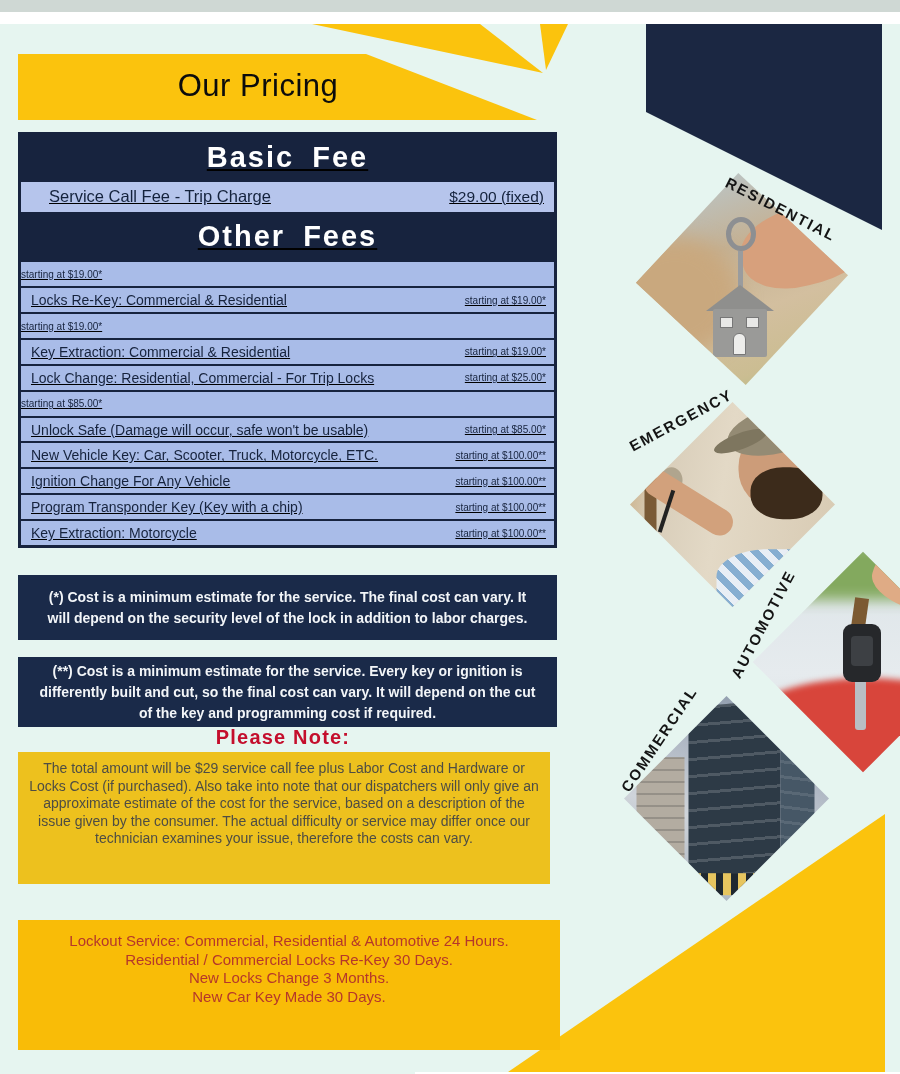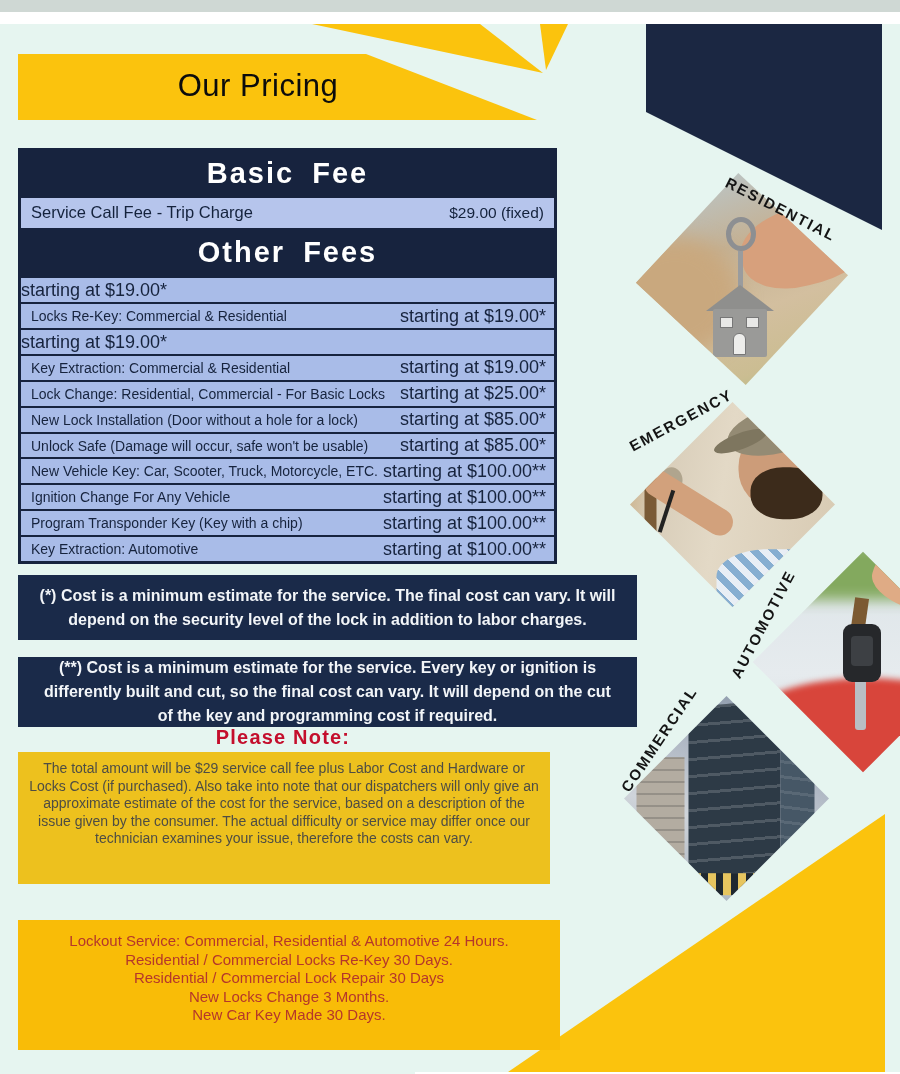--- a/index.html
+++ b/index.html
@@ -25,8 +25,8 @@
     font-size:31px;color:#0c0c0c;letter-spacing:.5px;z-index:3;}
 
   
-  .table{position:absolute;left:18px;top:136px;width:539px;height:416px;
-    background:var(--navy);padding:3px;z-index:3;display:flex;flex-direction:column;}
+  .table{position:absolute;left:18px;top:120px;width:539px;height:416px;
+    background:var(--navy);padding:3px;z-index:3;display:flex;flex-direction:column;text-decoration:underline;}
   .thead{color:#fff;font-weight:bold;font-size:29px;letter-spacing:2px;word-spacing:8px;
     display:flex;align-items:center;justify-content:center;background:var(--navy);}
   .thead.basic{height:45px;margin-bottom:2px;}

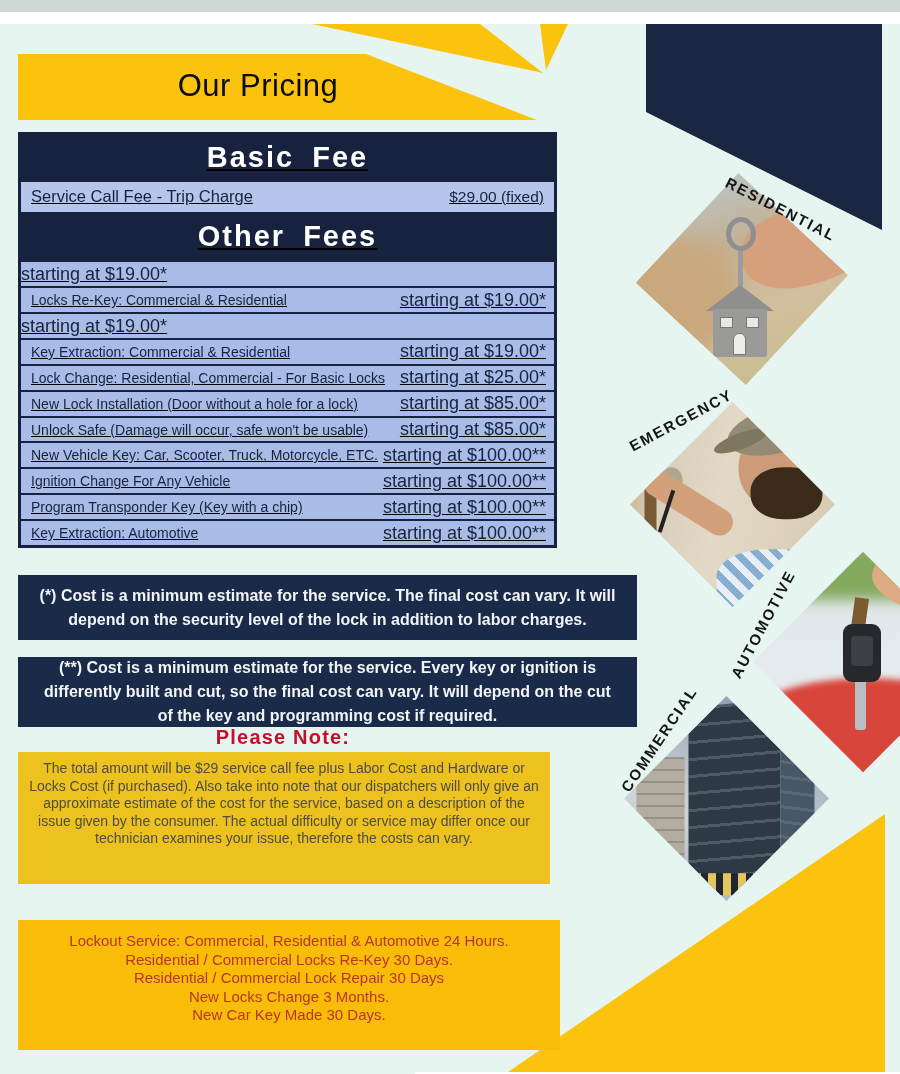--- a/index.html
+++ b/index.html
@@ -33,7 +33,7 @@
   .thead.other{height:47px;margin-bottom:2px;}
   .service-row{height:30px;background:var(--row-blue-light);display:flex;align-items:center;
     justify-content:space-between;color:#14223C;margin-bottom:2px;}
-  .service-row .lbl{font-size:16.5px;padding-left:10px;}
+  .service-row .lbl{font-size:16.5px;padding-left:28px;}
   .service-row .prc{font-size:15.5px;padding-right:10px;}
   .fee-row{height:24px;background:var(--row-blue);display:flex;align-items:center;
     justify-content:space-between;color:#16233D;margin-bottom:2px;}

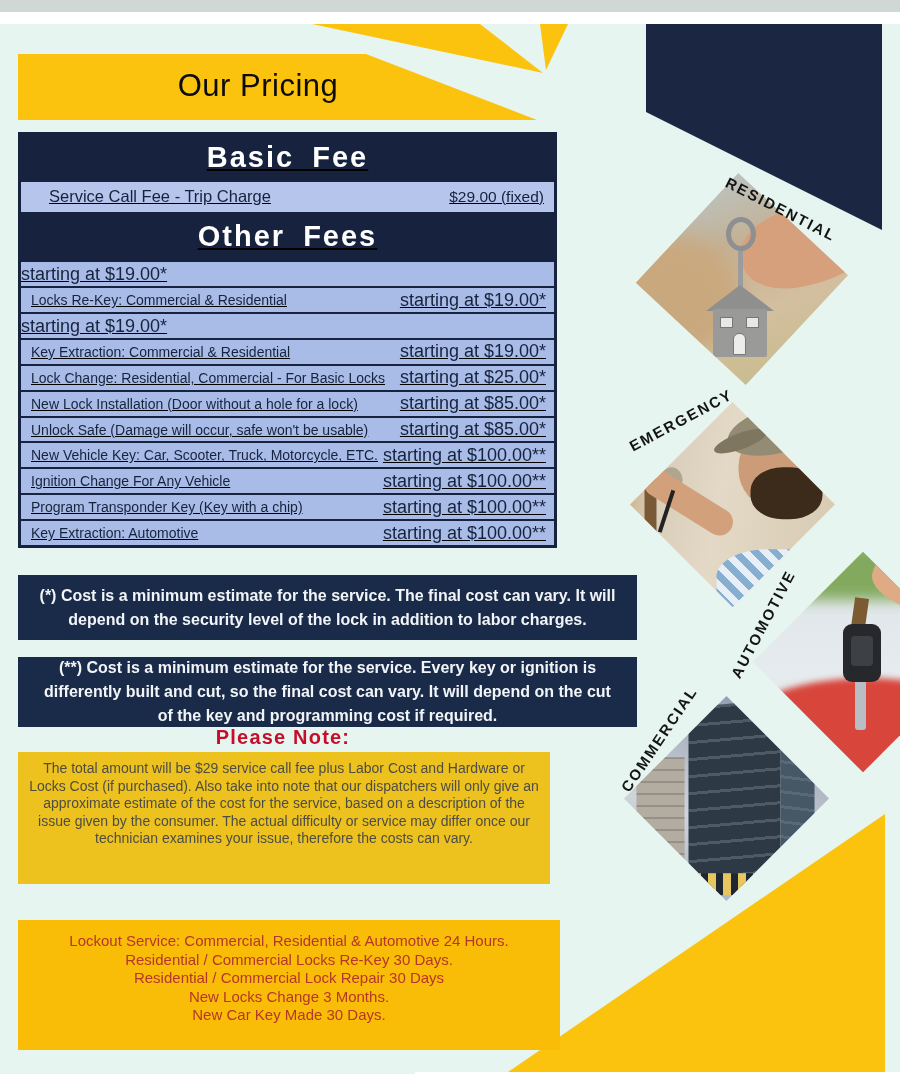--- a/index.html
+++ b/index.html
@@ -39,7 +39,7 @@
     justify-content:space-between;color:#16233D;margin-bottom:2px;}
   .fee-row:last-child{margin-bottom:0;}
   .fee-row .lbl{font-size:14px;padding-left:10px;white-space:nowrap;}
-  .fee-row .prc{font-size:18px;padding-right:8px;white-space:nowrap;}
+  .fee-row .prc{font-size:10px;padding-right:8px;white-space:nowrap;}
 
   
   .note-box{position:absolute;left:18px;width:619px;background:#1A2A49;color:#F2F5F8;

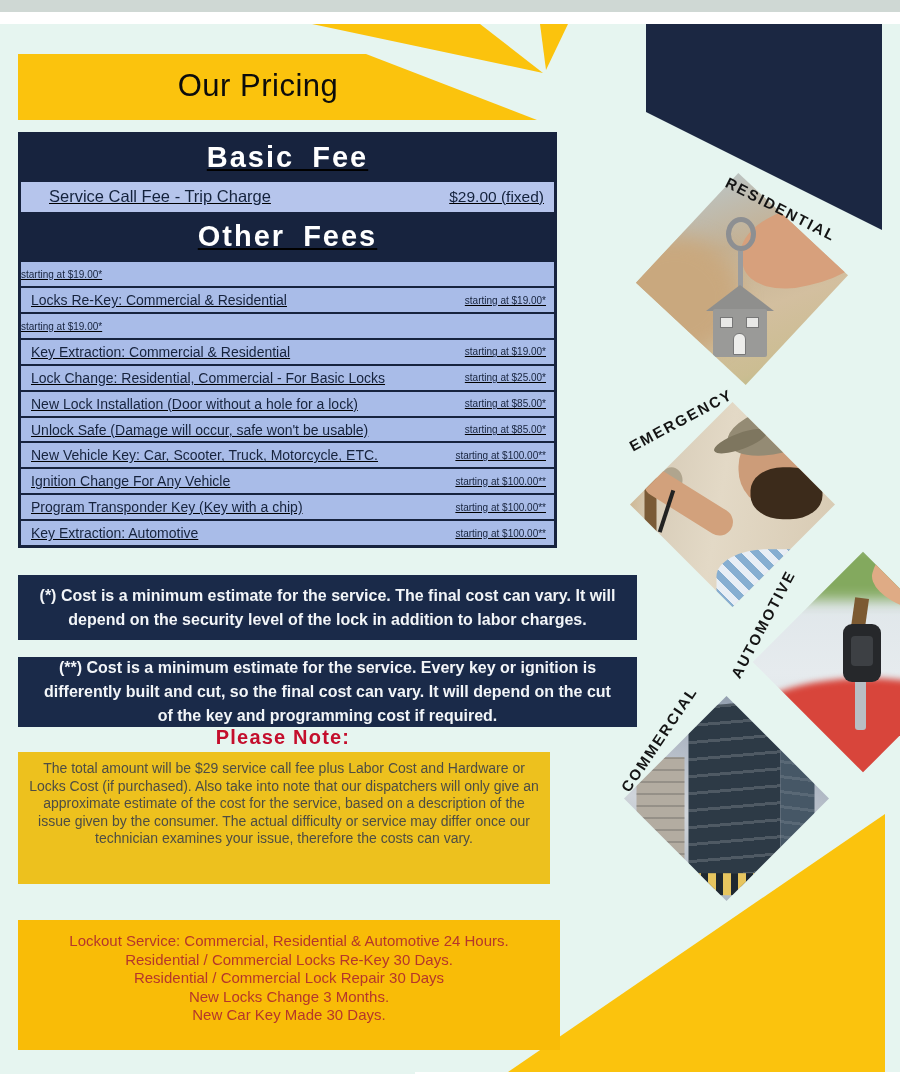--- a/index.html
+++ b/index.html
@@ -163,7 +163,7 @@
       <span class="prc">starting at $19.00*</span>
     </div>
     <div class="fee-row">
-      <span class="lbl">Lock Change: Residential, Commercial - For Basic Locks</span>
+      <span class="lbl">Lock Change: Residential, Commercial - For Trip Locks</span>
       <span class="prc">starting at $25.00*</span>
     </div>
     <div class="fee-row">

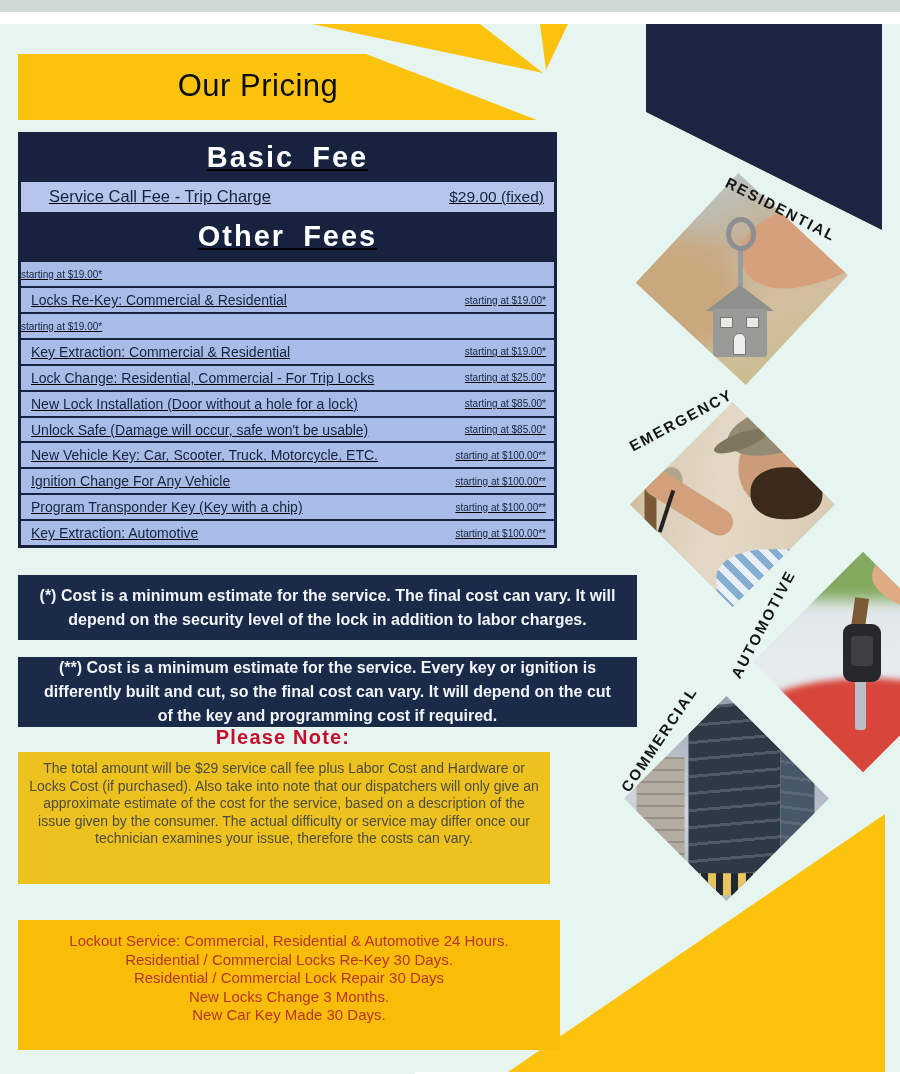--- a/index.html
+++ b/index.html
@@ -167,7 +167,6 @@
       <span class="prc">starting at $25.00*</span>
     </div>
     <div class="fee-row">
-      <span class="lbl">New Lock Installation (Door without a hole for a lock)</span>
       <span class="prc">starting at $85.00*</span>
     </div>
     <div class="fee-row">

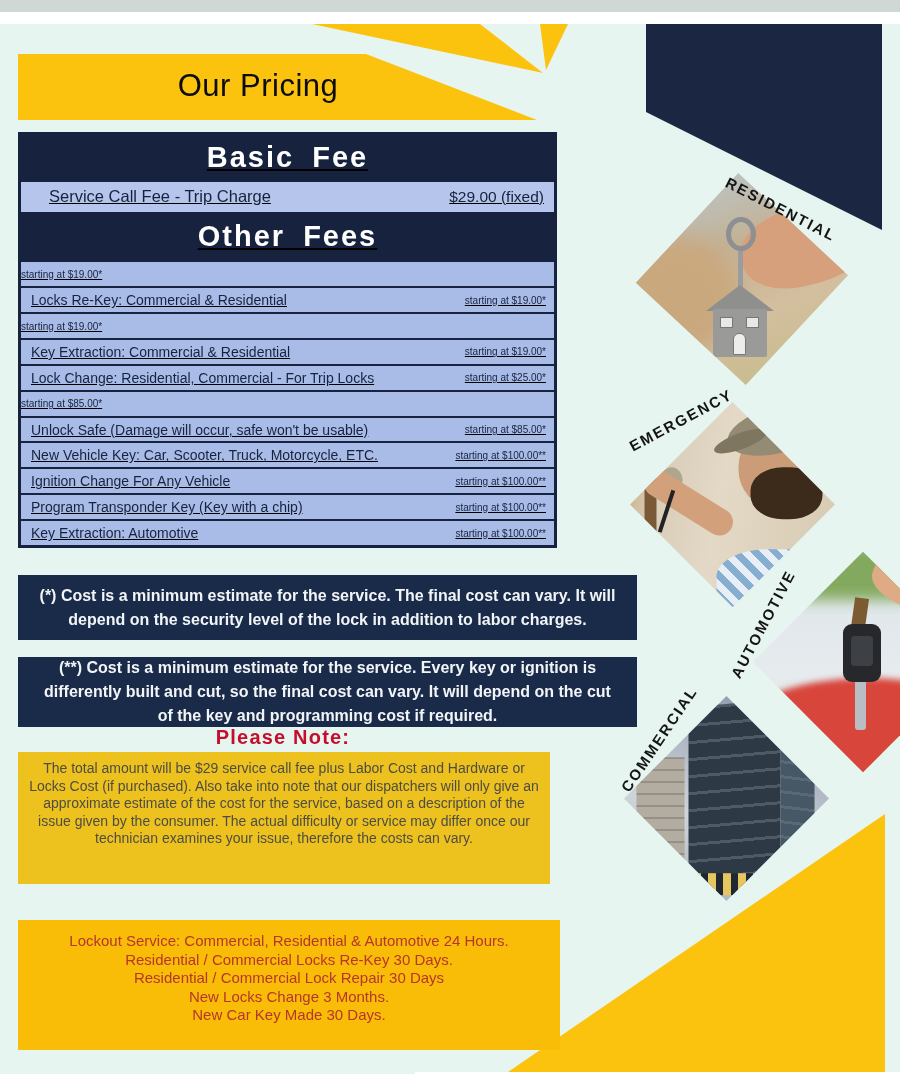--- a/index.html
+++ b/index.html
@@ -186,7 +186,7 @@
       <span class="prc">starting at $100.00**</span>
     </div>
     <div class="fee-row">
-      <span class="lbl">Key Extraction: Automotive</span>
+      <span class="lbl">Key Extraction: Motorcycle</span>
       <span class="prc">starting at $100.00**</span>
     </div>
   </div>

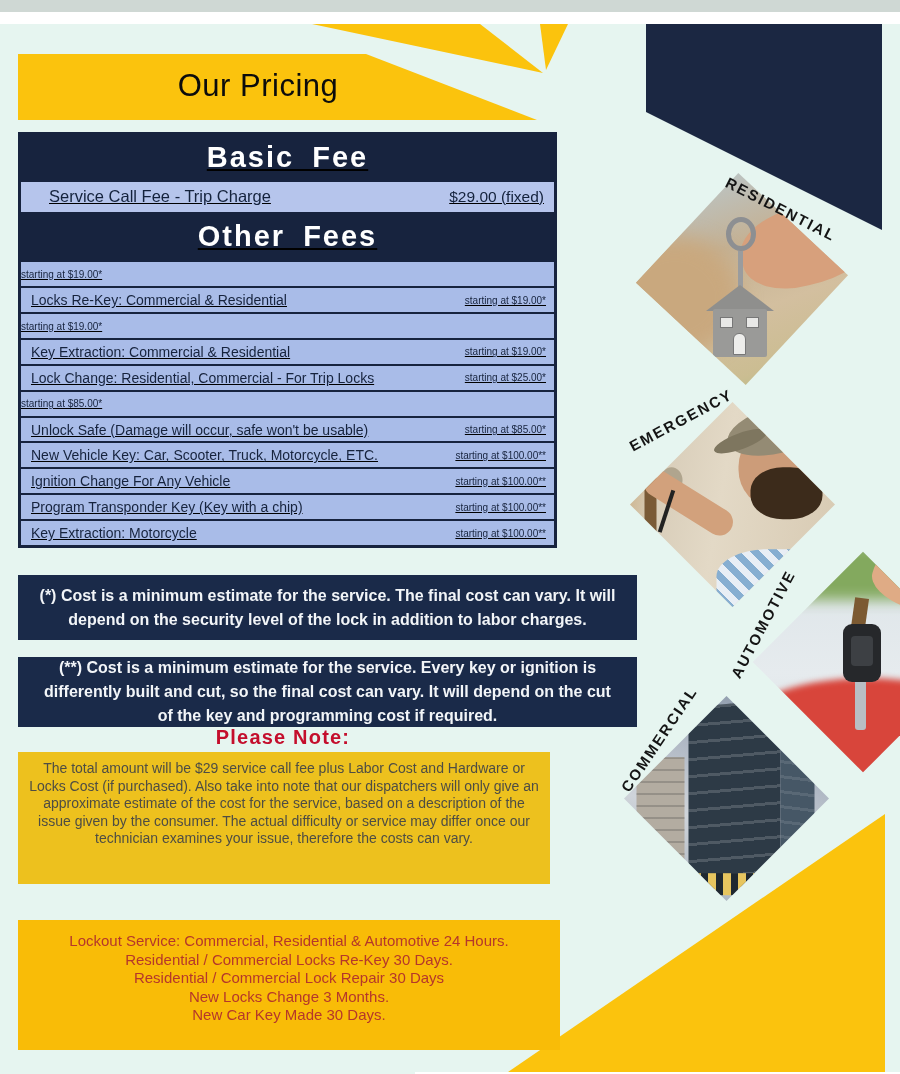--- a/index.html
+++ b/index.html
@@ -42,8 +42,8 @@
   .fee-row .prc{font-size:10px;padding-right:8px;white-space:nowrap;}
 
   
-  .note-box{position:absolute;left:18px;width:619px;background:#1A2A49;color:#F2F5F8;
-    font-weight:bold;font-size:16px;line-height:1.5;text-align:center;
+  .note-box{position:absolute;left:18px;width:539px;background:#1A2A49;color:#F2F5F8;
+    font-weight:bold;font-size:14px;line-height:1.5;text-align:center;
     display:flex;align-items:center;justify-content:center;padding:6px 18px;z-index:3;}
   .note1{top:563px;height:65px;}
   .note2{top:645px;height:70px;}

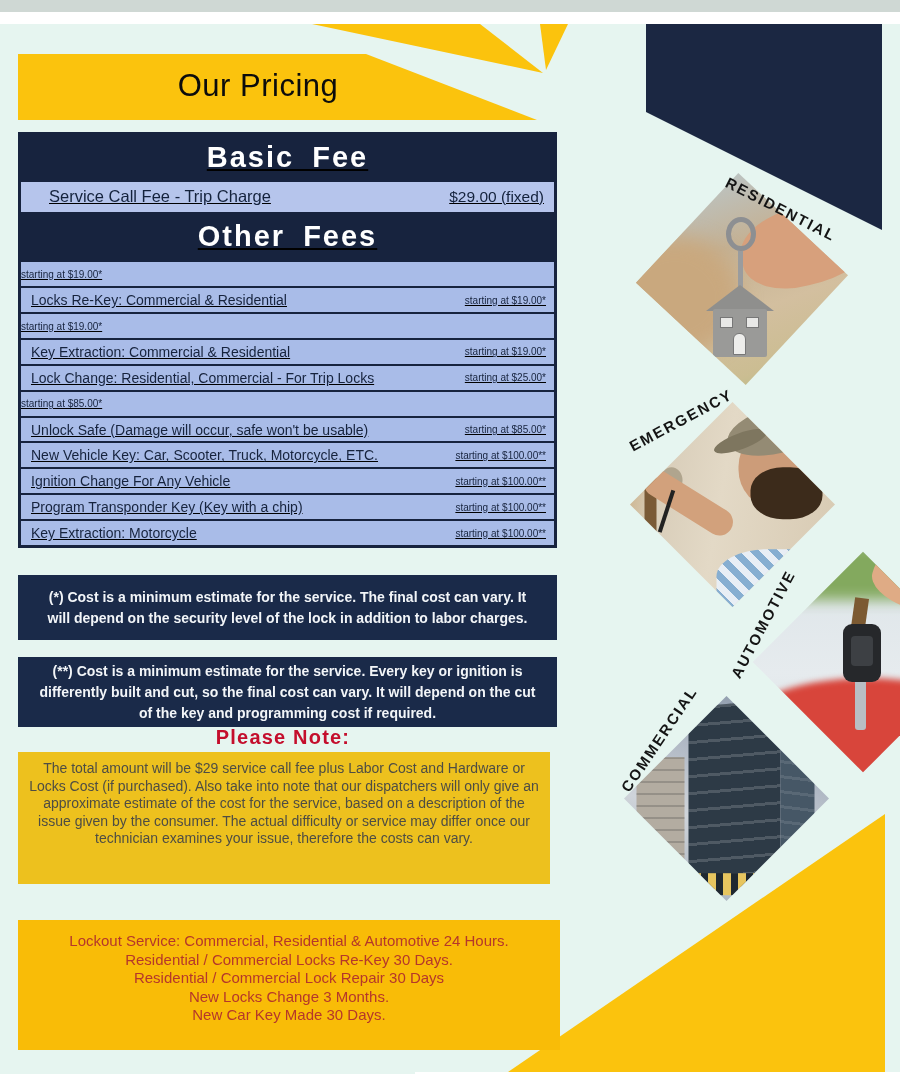--- a/index.html
+++ b/index.html
@@ -200,7 +200,6 @@
   <div class="warranty-box">
     <div>Lockout Service: Commercial, Residential &amp; Automotive 24 Hours.</div>
     <div>Residential / Commercial Locks Re-Key 30 Days.</div>
-    <div>Residential / Commercial Lock Repair 30 Days</div>
     <div>New Locks Change 3 Months.</div>
     <div>New Car Key Made 30 Days.</div>
   </div>

